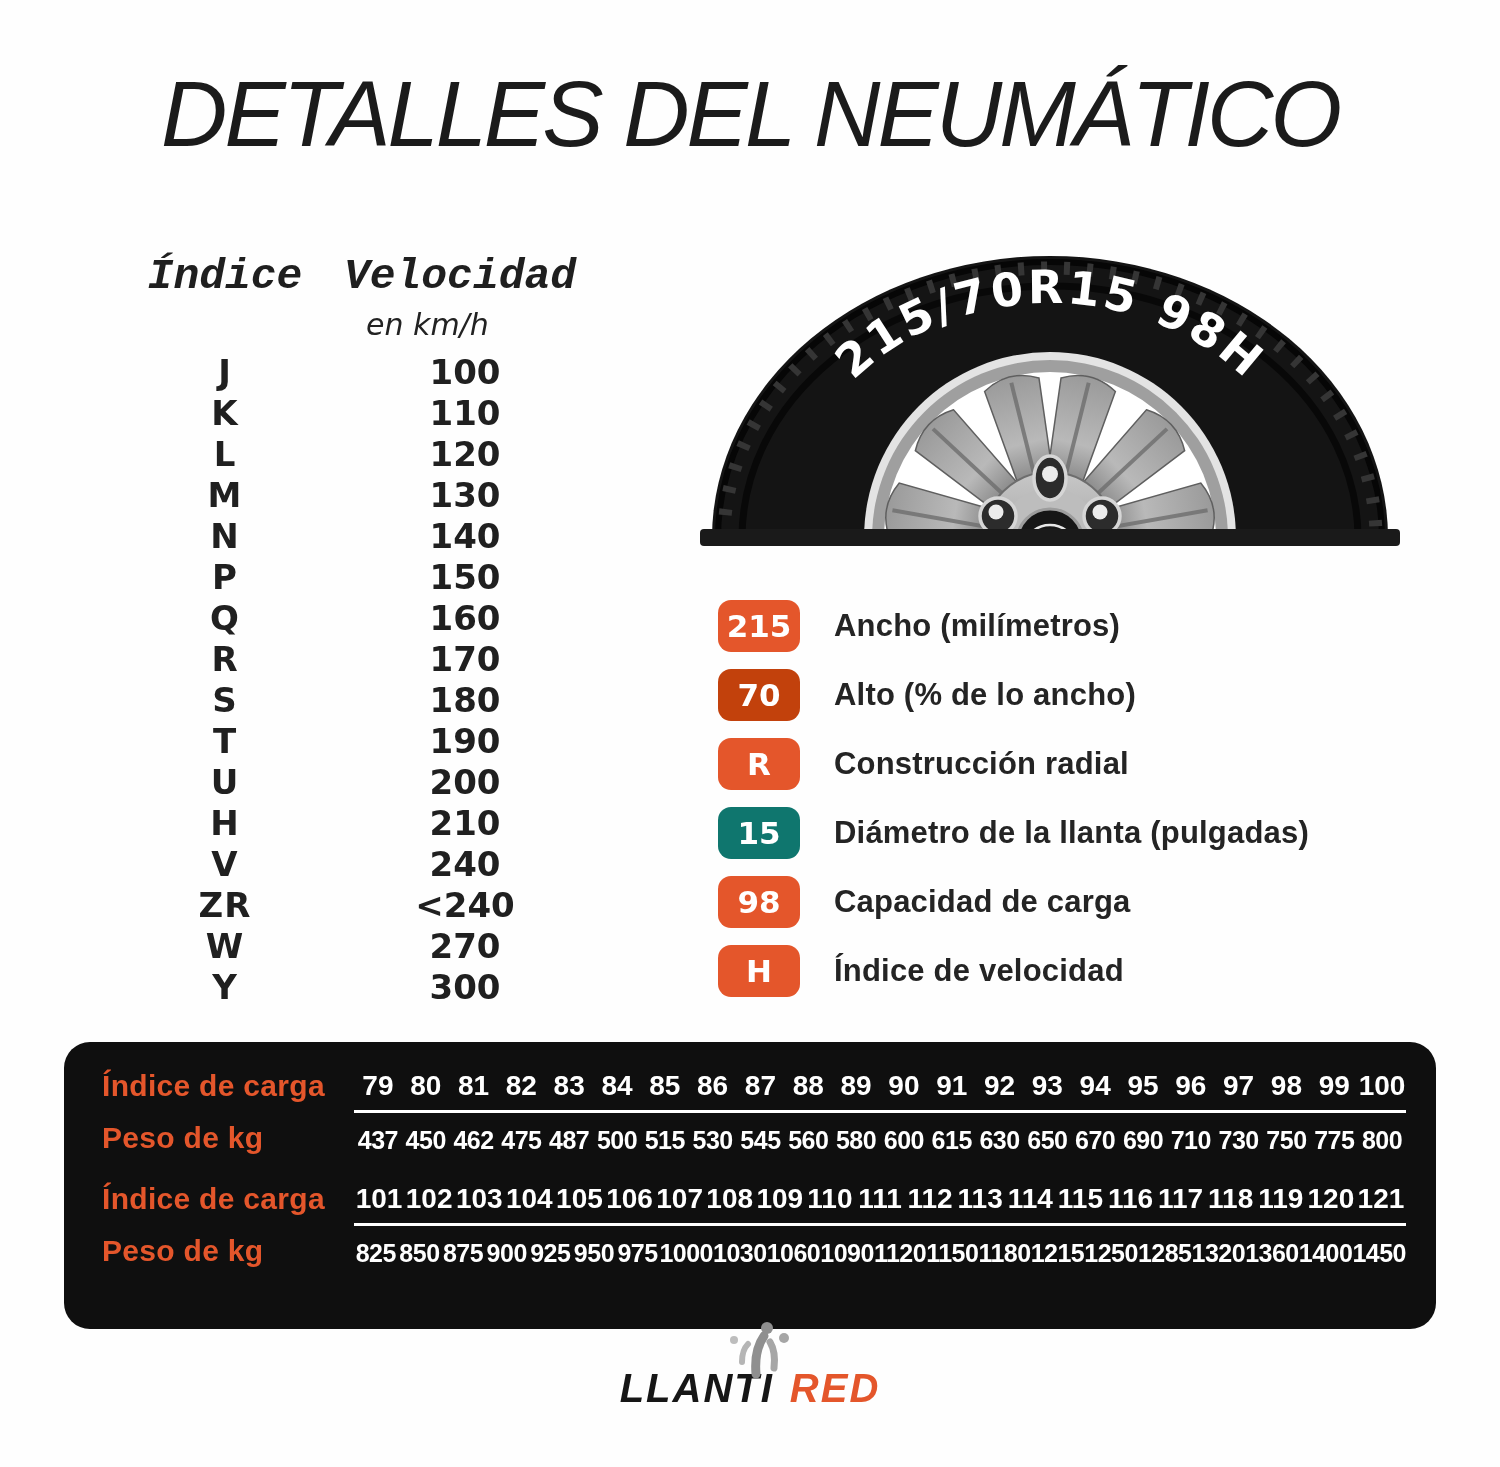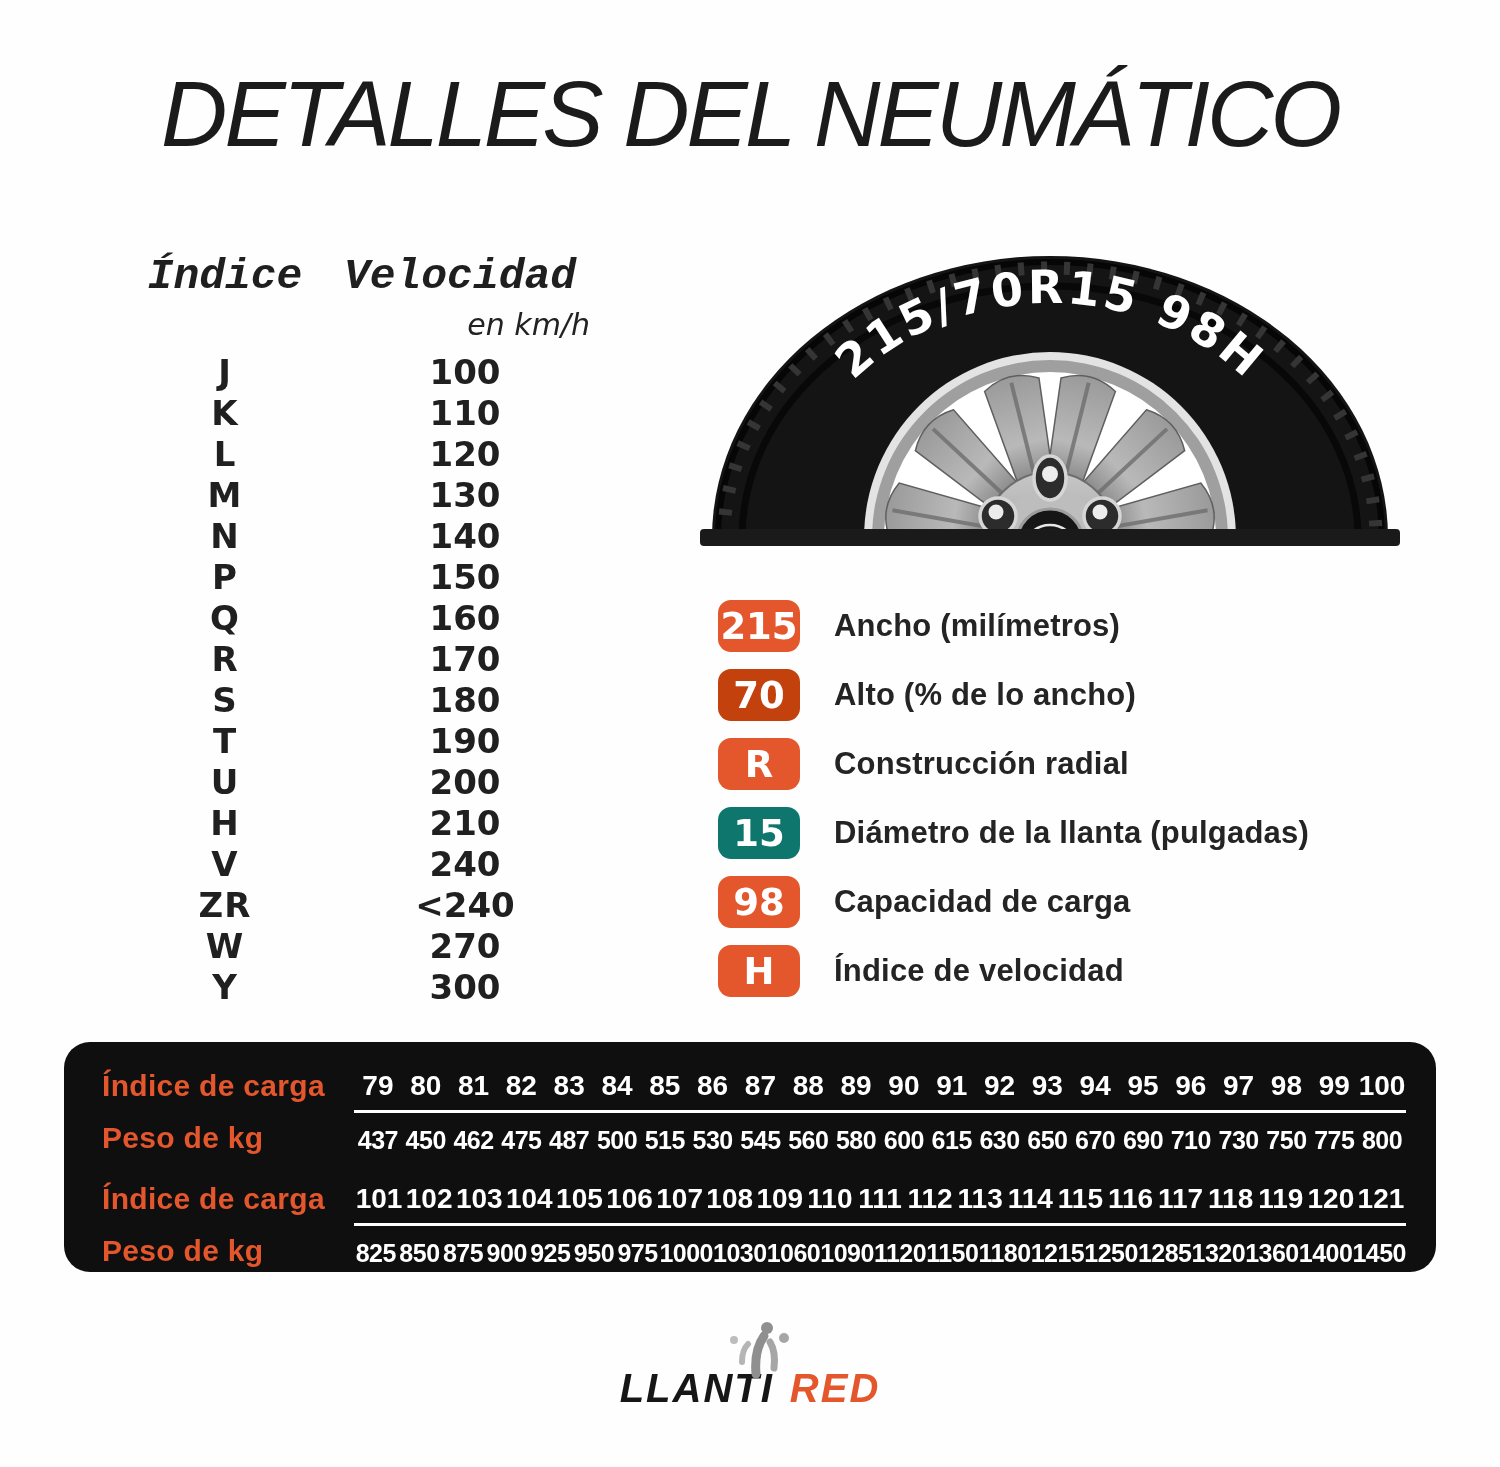--- a/index.html
+++ b/index.html
@@ -29,7 +29,7 @@
   .spd-hdr.vel { left:330px; width:260px; }
   .spd-sub {
     position:absolute; top:307px; left:330px; width:260px;
-    text-align:right; padding-left:36px;
+    text-align:left; padding-left:36px;
     font-size:30px; font-style:italic; font-weight:500; color:#222;
     font-family:"DejaVu Sans", sans-serif;
   }

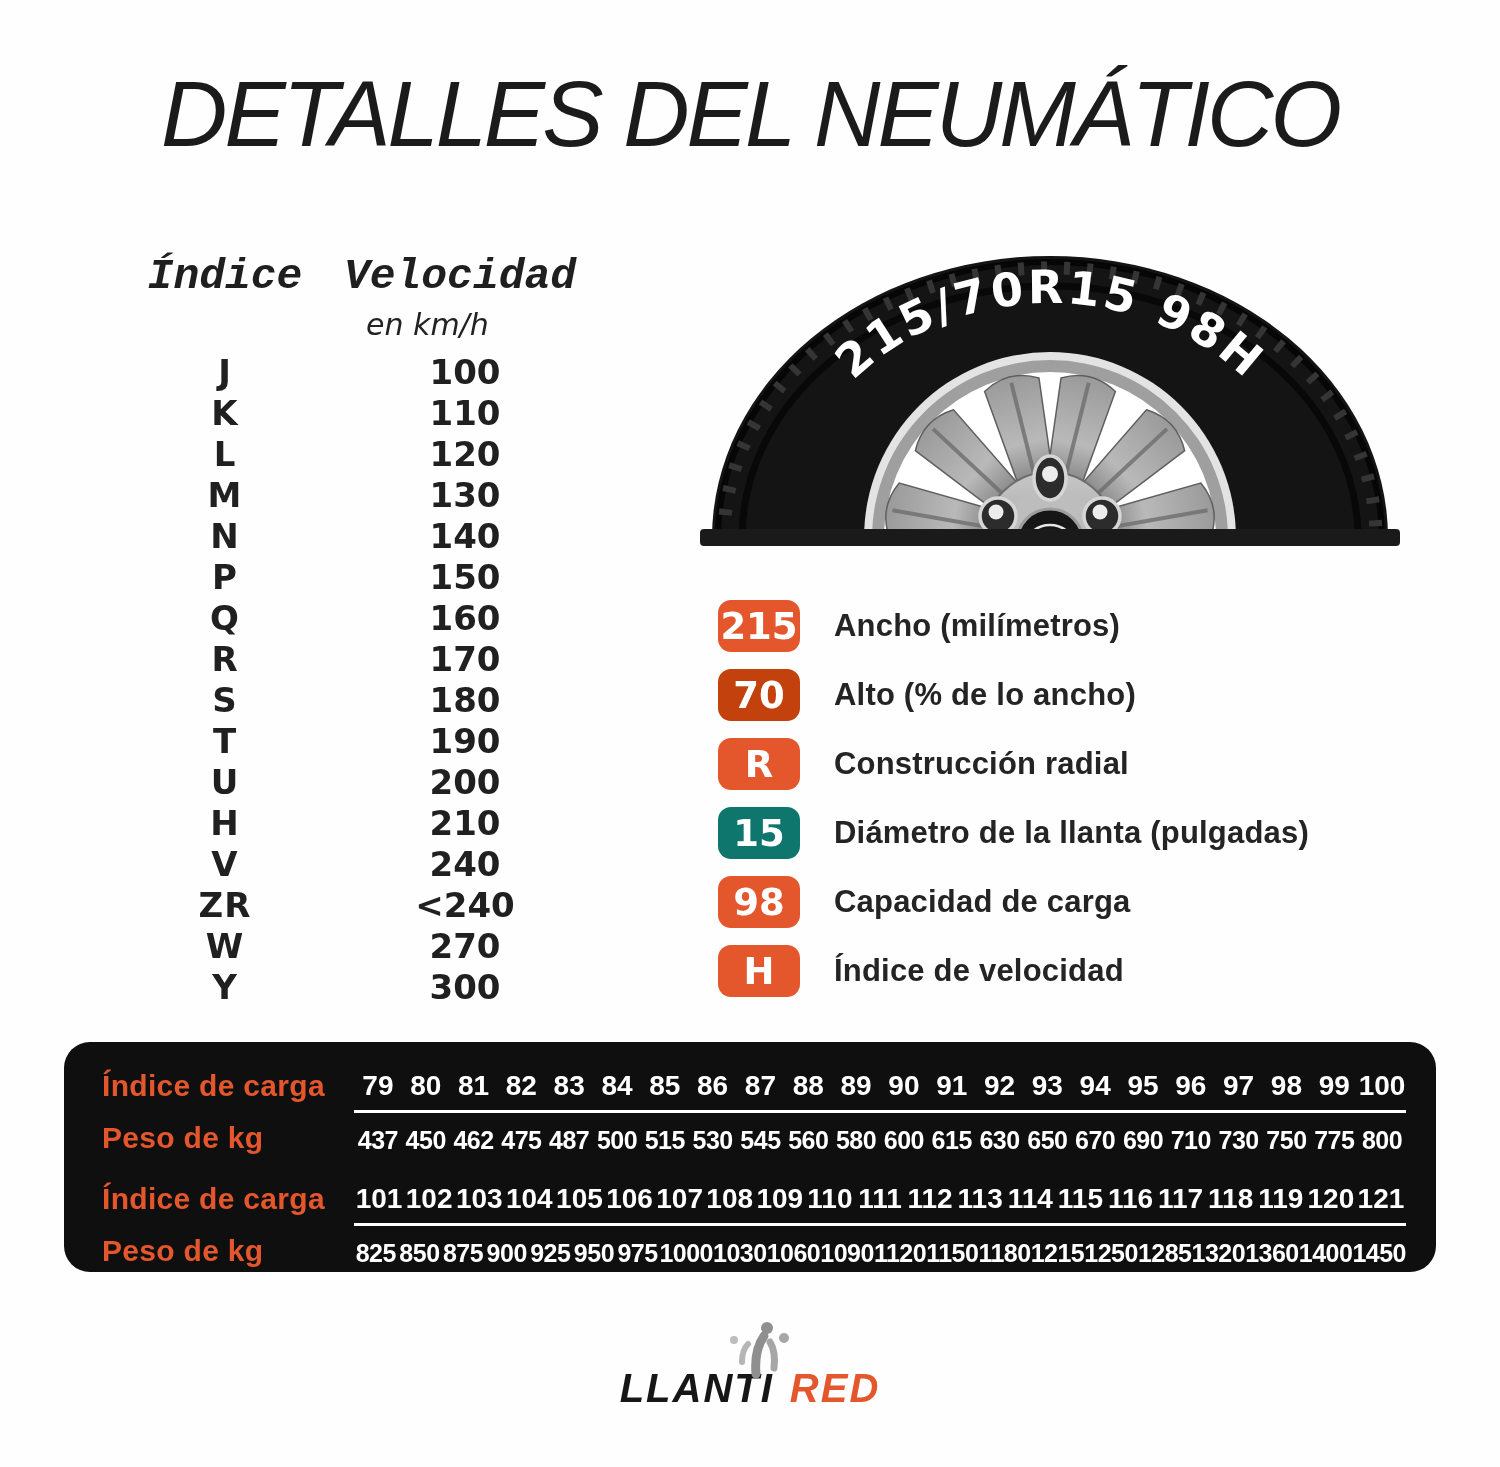--- a/index.html
+++ b/index.html
@@ -54,7 +54,7 @@
   .legend-badge {
     width:82px; height:52px; border-radius:13px; flex:0 0 82px;
     display:flex; align-items:center; justify-content:center;
-    color:#fff; font-size:37px; font-weight:bold;
+    color:#fff; font-size:31px; font-weight:bold;
     font-family:"DejaVu Sans", sans-serif;
   }
   .legend-label {

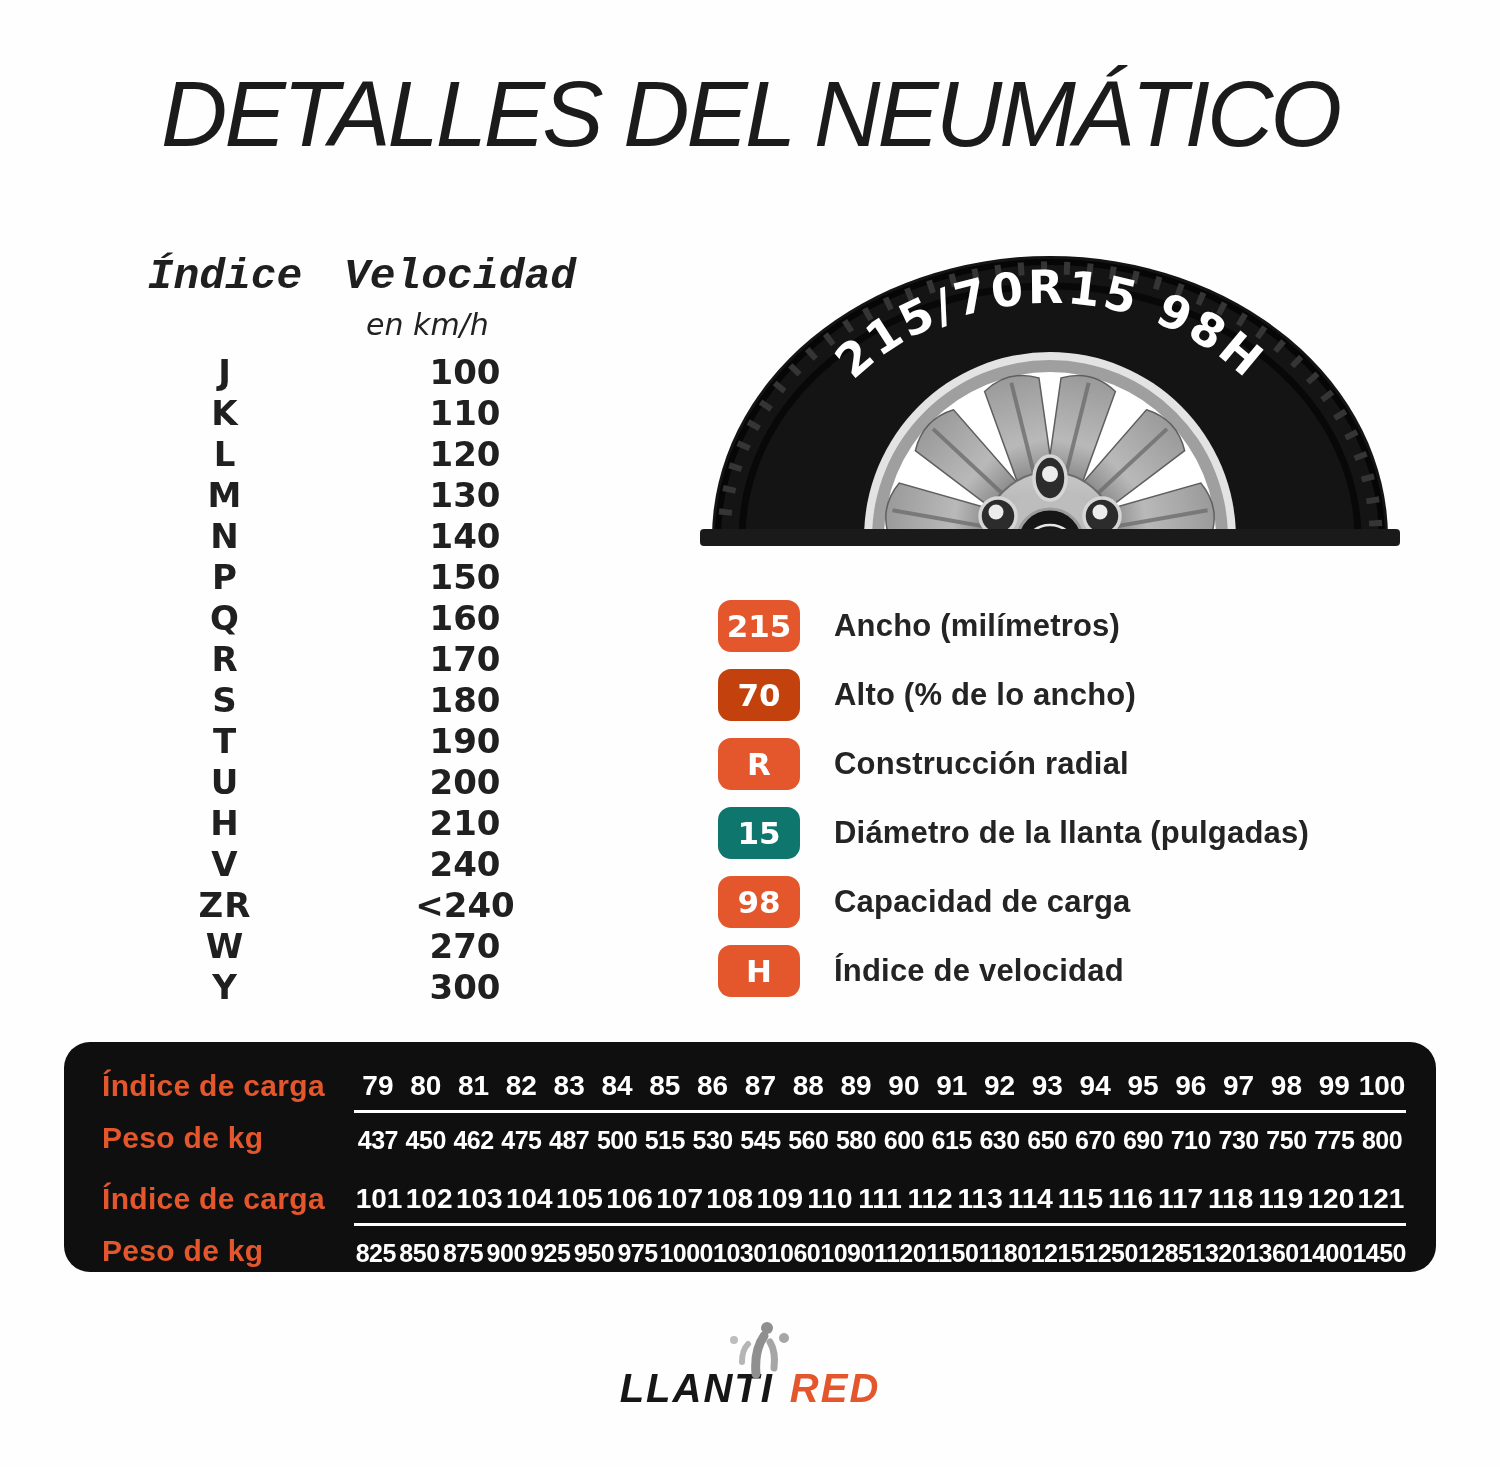--- a/index.html
+++ b/index.html
@@ -64,7 +64,7 @@
 
   
   .load-panel {
-    position:absolute; left:64px; top:1042px; width:1372px; height:230px;
+    position:absolute; left:64px; top:1042px; width:1372px; height:287px;
     background:#0f0f0f; border-radius:26px;
     padding:27px 30px 0 38px; color:#fff;
   }

